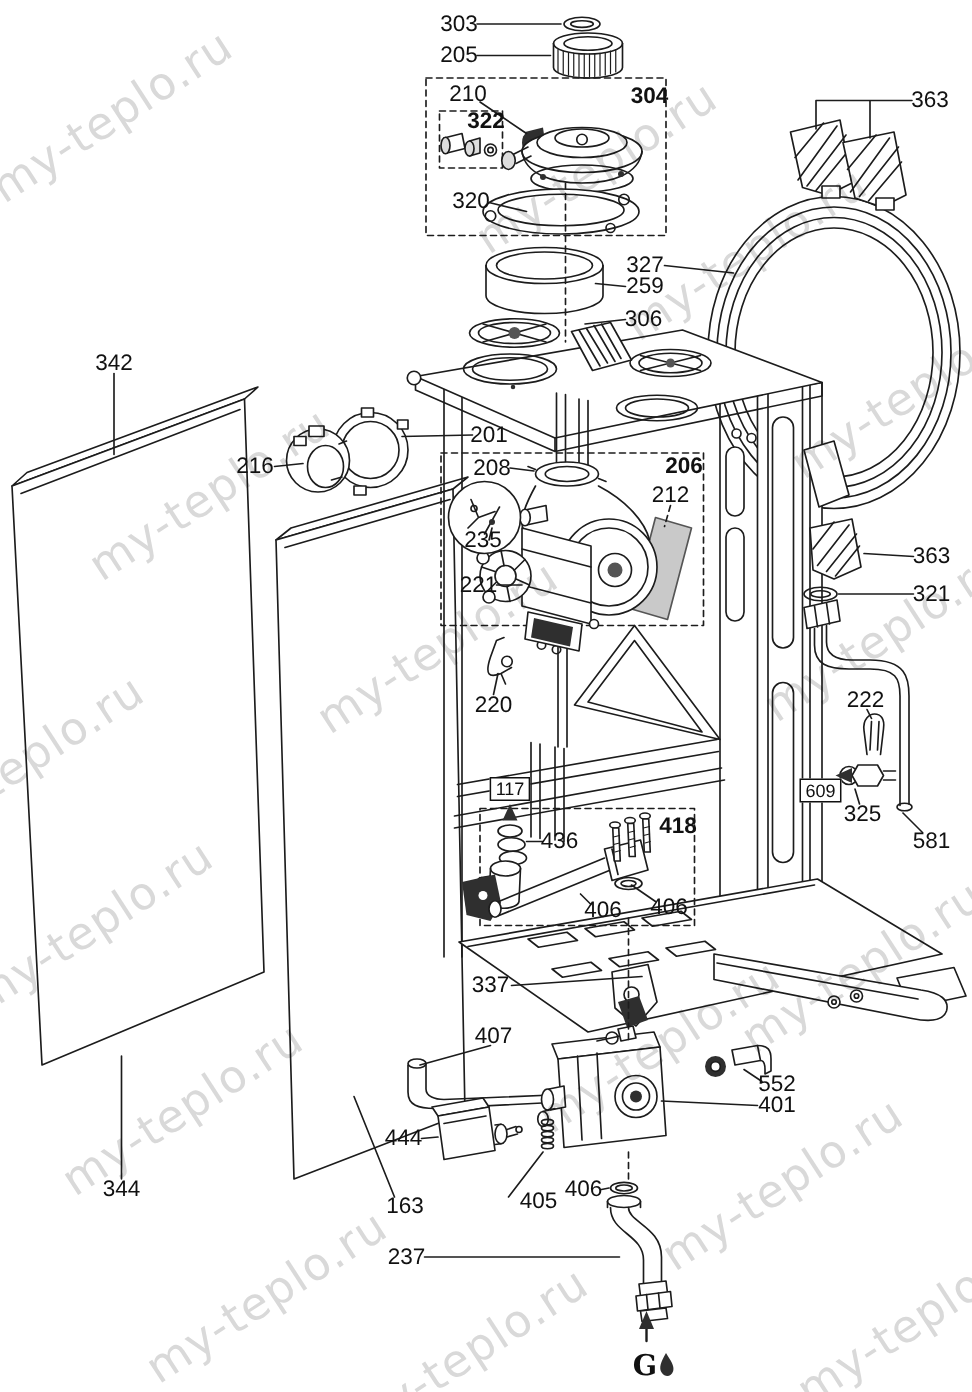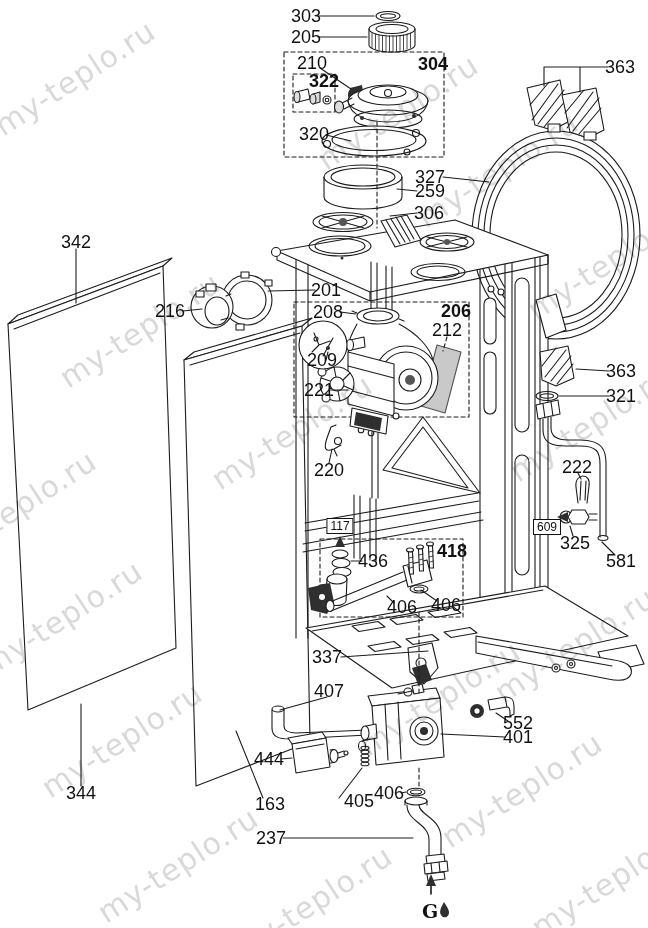--- a/index.html
+++ b/index.html
@@ -19,7 +19,7 @@
       font-family:"DejaVu Sans",sans-serif;font-size:30px;letter-spacing:1px;
       color:#b9b9b9;opacity:.55;mix-blend-mode:multiply;white-space:nowrap;}
   #label-layer{position:absolute;left:0;top:0;width:100%;height:100%;pointer-events:none;}
-  .lbl{position:absolute;transform:translate(-50%,-50%);font-size:18px;color:#111;
+  .lbl{position:absolute;transform:translate(-50%,-50%);font-size:15px;color:#111;
        white-space:nowrap;line-height:1;}
   .lbl.bold{font-weight:bold;}
   .lbl.boxed{border:1.4px solid #111;background:#fff;padding:1px 3px;font-size:12px;}

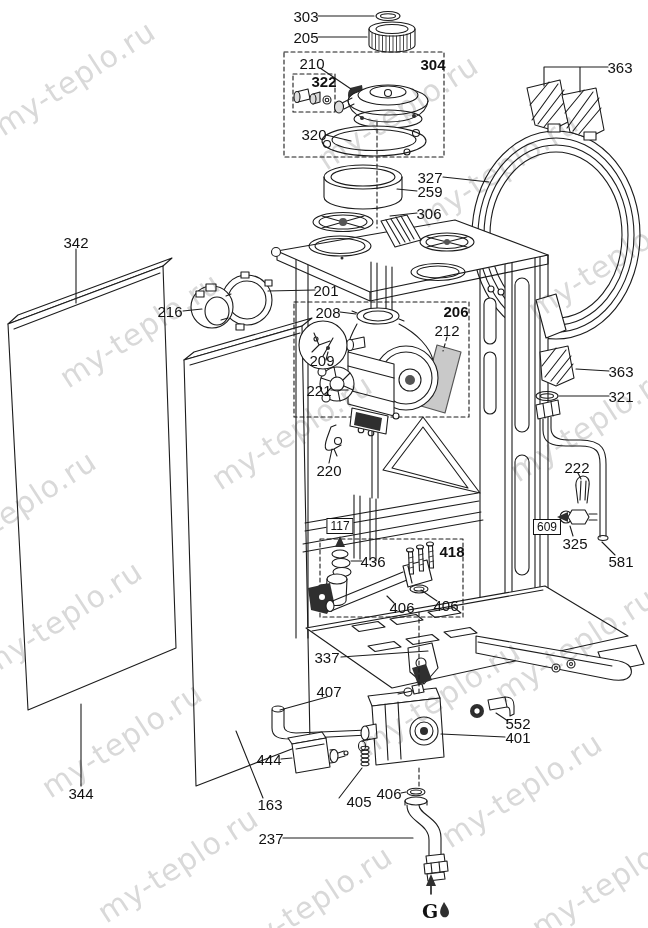--- a/index.html
+++ b/index.html
@@ -396,7 +396,7 @@
       <div class="lbl " style="left: 328px; top: 312px;">208</div>
       <div class="lbl bold" style="left: 456px; top: 311px;">206</div>
       <div class="lbl " style="left: 447px; top: 330px;">212</div>
-      <div class="lbl " style="left: 322px; top: 360px;">209</div>
+      <div class="lbl " style="left: 322px; top: 360px;">235</div>
       <div class="lbl " style="left: 319px; top: 390px; text-align: right;">221</div>
       <div class="lbl " style="left: 329px; top: 470px;">220</div>
       <div class="lbl " style="left: 621px; top: 371px;">363</div>

